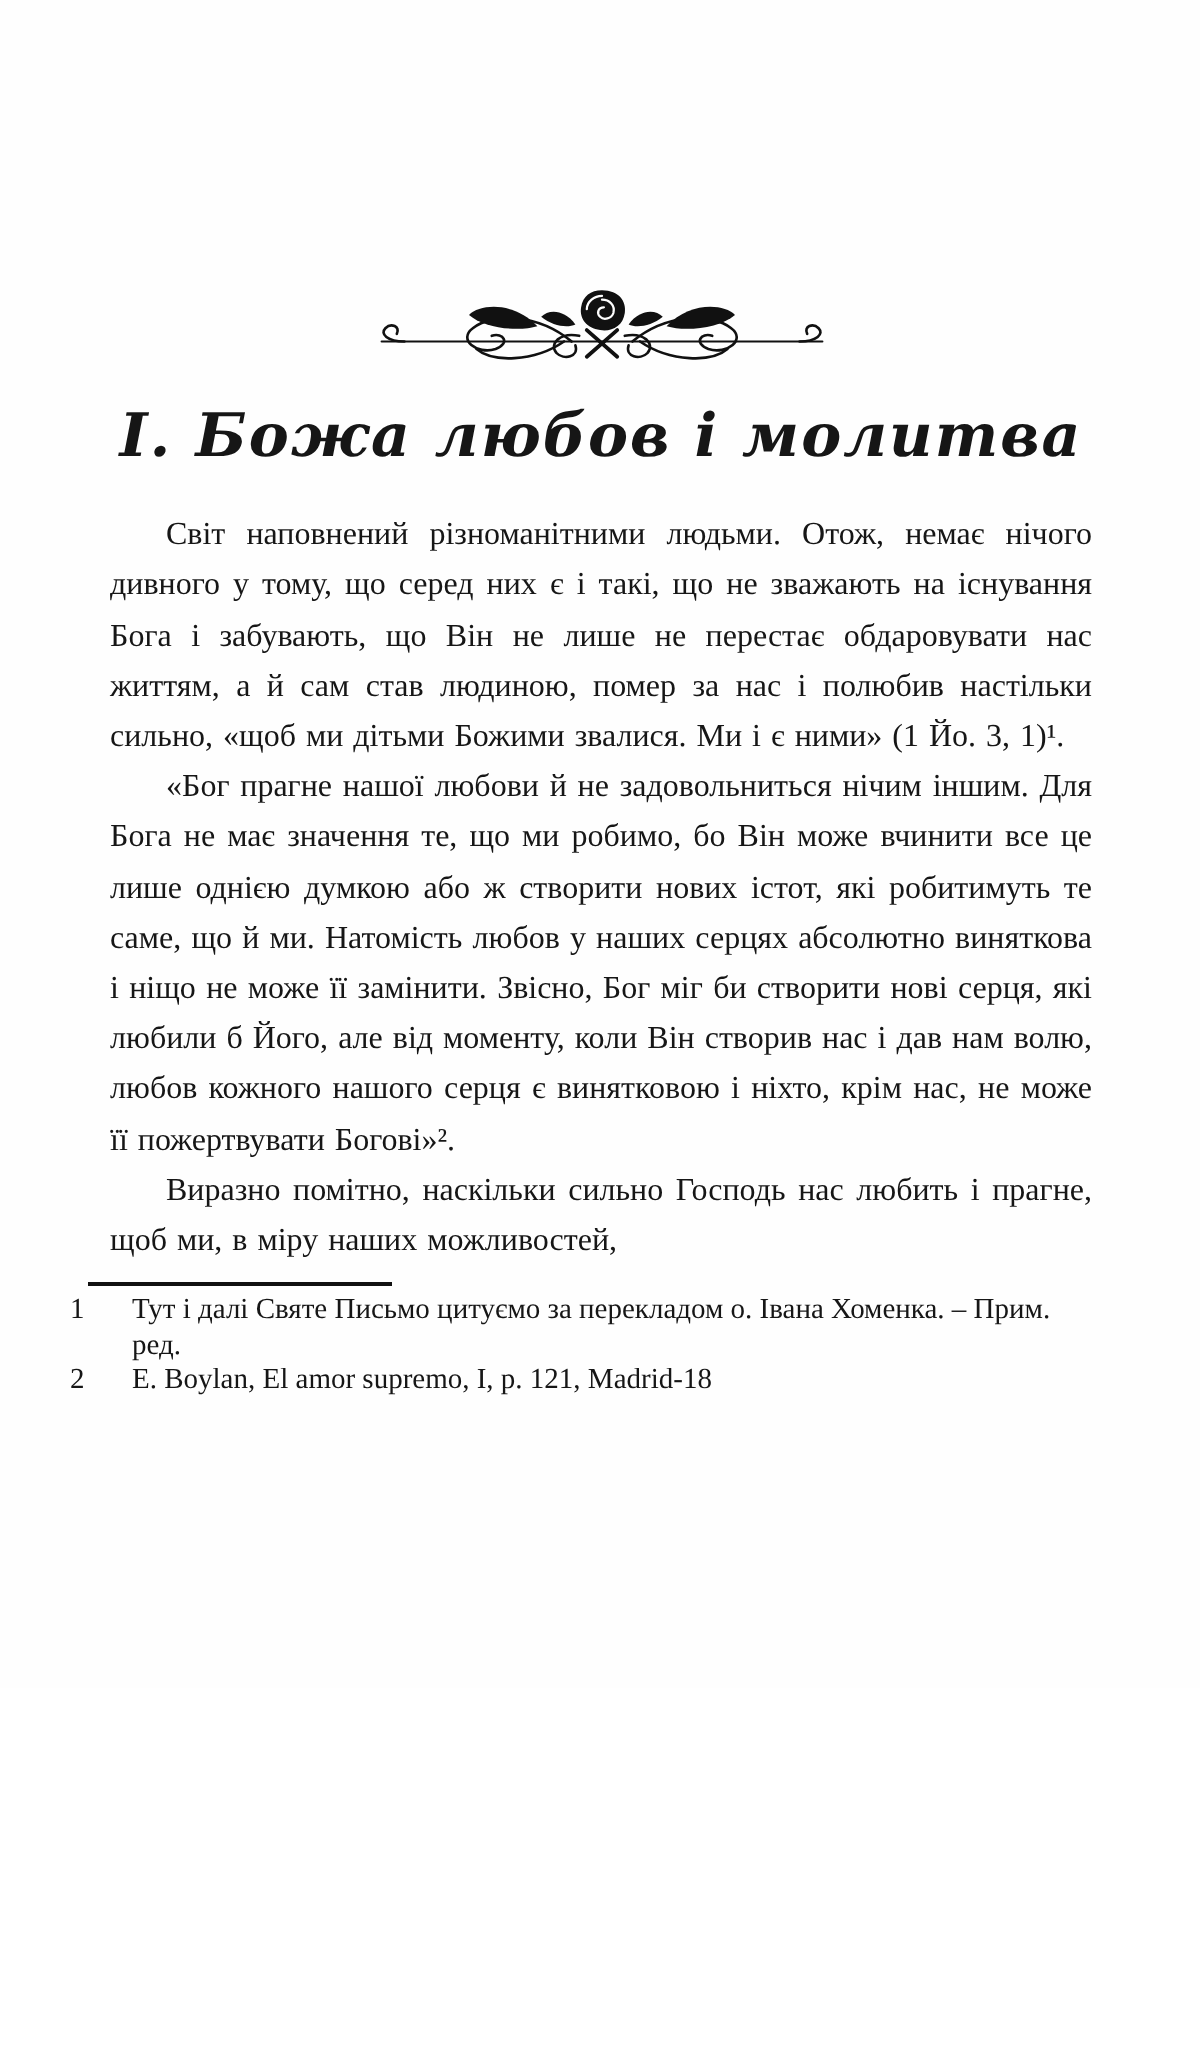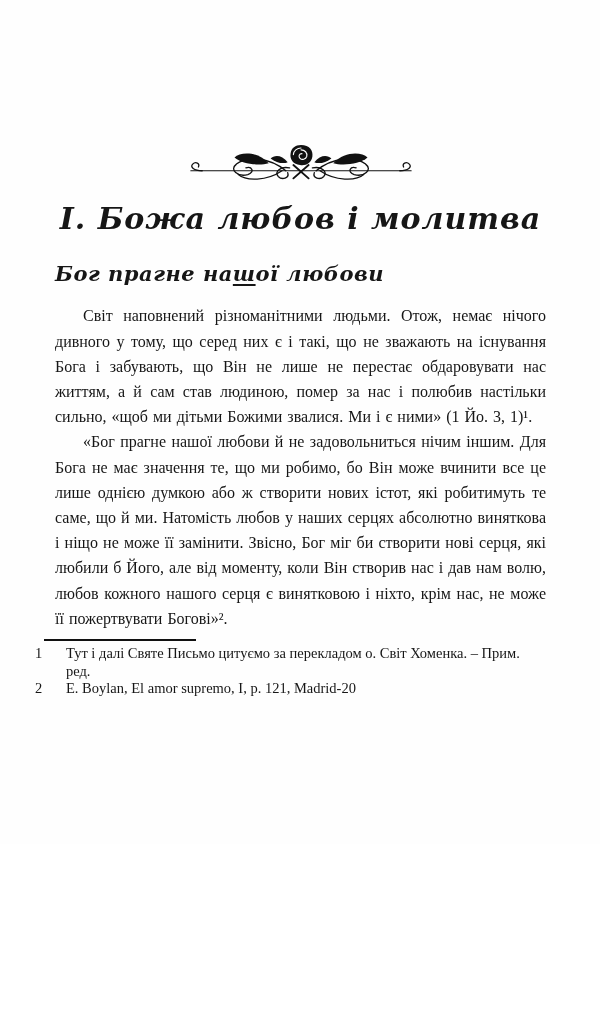--- a/index.html
+++ b/index.html
@@ -139,7 +139,6 @@
 
   <h1 class="chapter-title">І. Божа любов і молитва</h1>
 
-  <h2 class="section-heading"><span>Бог прагне на</span><span class="u-sh">ш</span><span>ої любови</span></h2>
 
   <div class="body-text">
     <p>Світ наповнений різноманітними людьми. Отож, немає нічого дивного у тому, що серед них є і такі, що не зважають на існування Бога і забувають, що Він не лише не перестає обдаровувати нас життям, а й сам став людиною, помер за нас і полюбив настільки сильно, «щоб ми дітьми Божими звалися. Ми і є ними» (1 Йо. 3, 1)¹.</p>

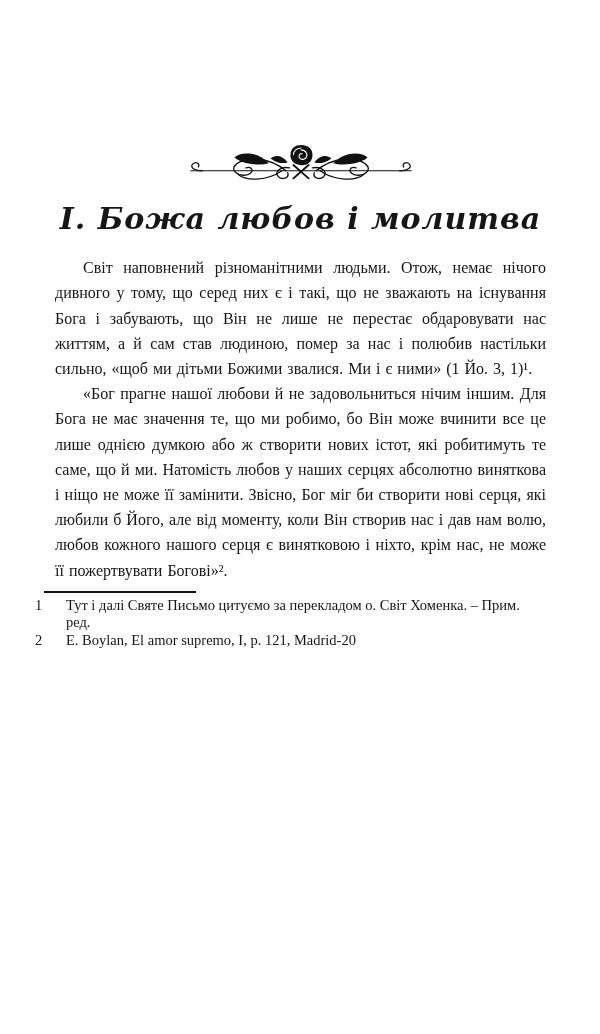--- a/index.html
+++ b/index.html
@@ -143,6 +143,7 @@
   <div class="body-text">
     <p>Світ наповнений різноманітними людьми. Отож, немає нічого дивного у тому, що серед них є і такі, що не зважають на існування Бога і забувають, що Він не лише не перестає обдаровувати нас життям, а й сам став людиною, помер за нас і полюбив настільки сильно, «щоб ми дітьми Божими звалися. Ми і є ними» (1 Йо. 3, 1)¹.</p>
     <p>«Бог прагне нашої любови й не задовольниться нічим іншим. Для Бога не має значення те, що ми робимо, бо Він може вчинити все це лише однією думкою або ж створити нових істот, які робитимуть те саме, що й ми. Натомість любов у наших серцях абсолютно виняткова і ніщо не може її замінити. Звісно, Бог міг би створити нові серця, які любили б Його, але від моменту, коли Він створив нас і дав нам волю, любов кожного нашого серця є винятковою і ніхто, крім нас, не може її пожертвувати Богові»².</p>
+    <p>Виразно помітно, наскільки сильно Господь нас любить і прагне, щоб ми, в міру наших можливостей,</p>
   </div>
 
   <div class="footnote-block">

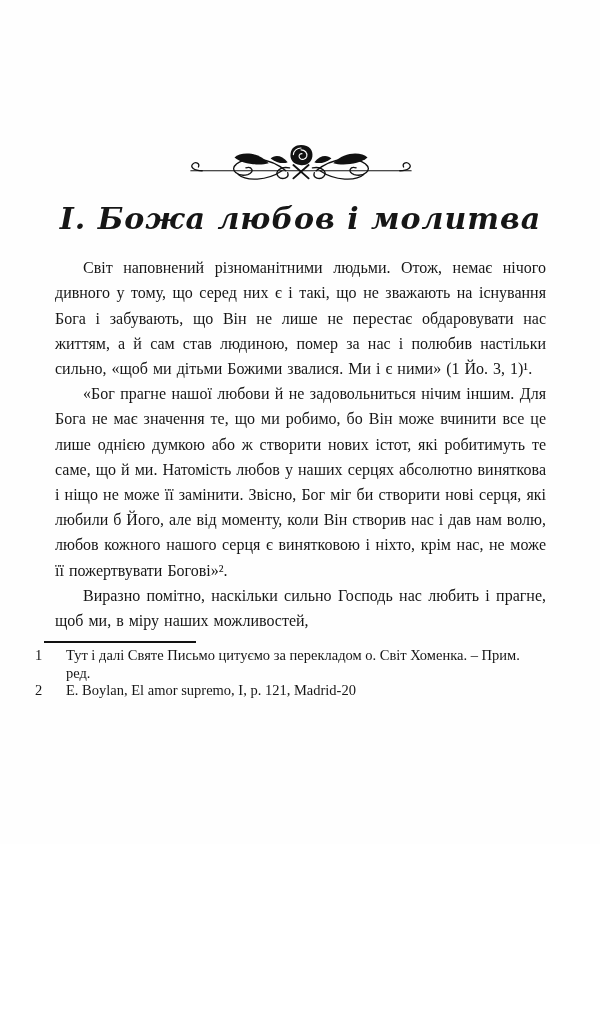--- a/index.html
+++ b/index.html
@@ -150,7 +150,7 @@
     <hr class="footnote-sep">
     <div class="footnote">
       <span class="footnote-number">1</span>
-      <span class="footnote-text">Тут і далі Святе Письмо цитуємо за перекладом о. Світ Хоменка. – Прим. ред.</span>
+      <span class="footnote-text">Тут і далі Святе Письмо цитуємо за перекладом о. Івана Хоменка. – Прим. ред.</span>
     </div>
     <div class="footnote">
       <span class="footnote-number">2</span>

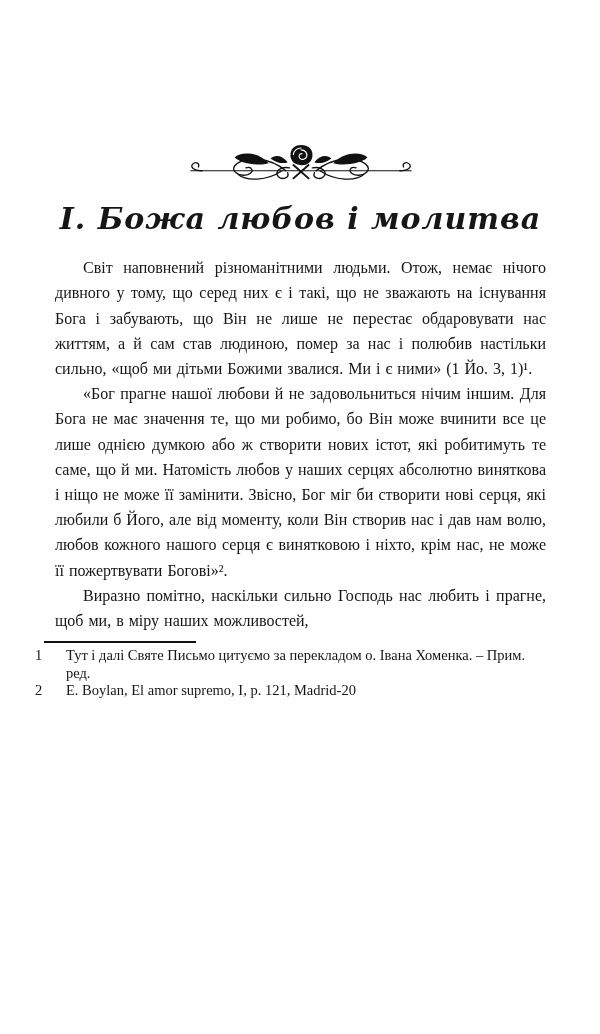--- a/index.html
+++ b/index.html
@@ -154,7 +154,7 @@
     </div>
     <div class="footnote">
       <span class="footnote-number">2</span>
-      <span class="footnote-text">E. Boylan, El amor supremo, I, p. 121, Madrid-20</span>
+      <span class="footnote-text">E. Boylan, El amor supremo, I, p. 121, Madrid-18</span>
     </div>
   </div>
 

